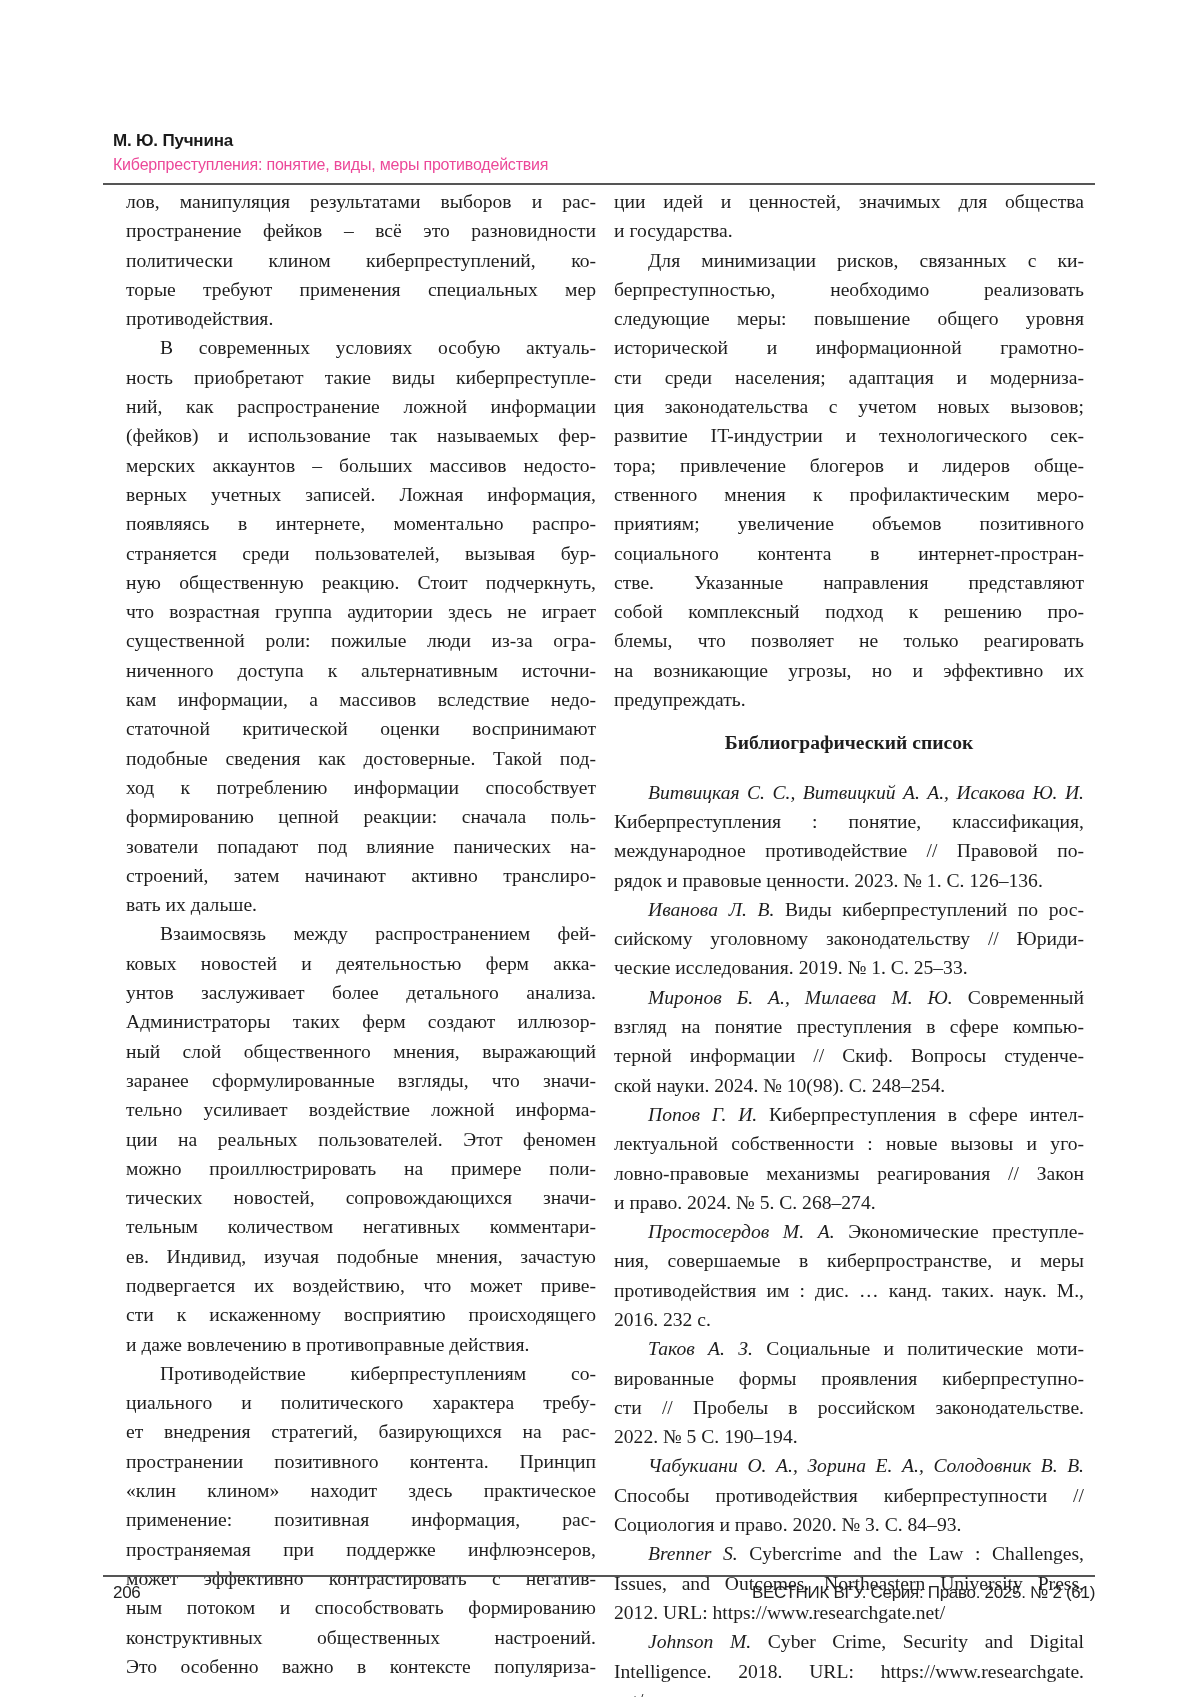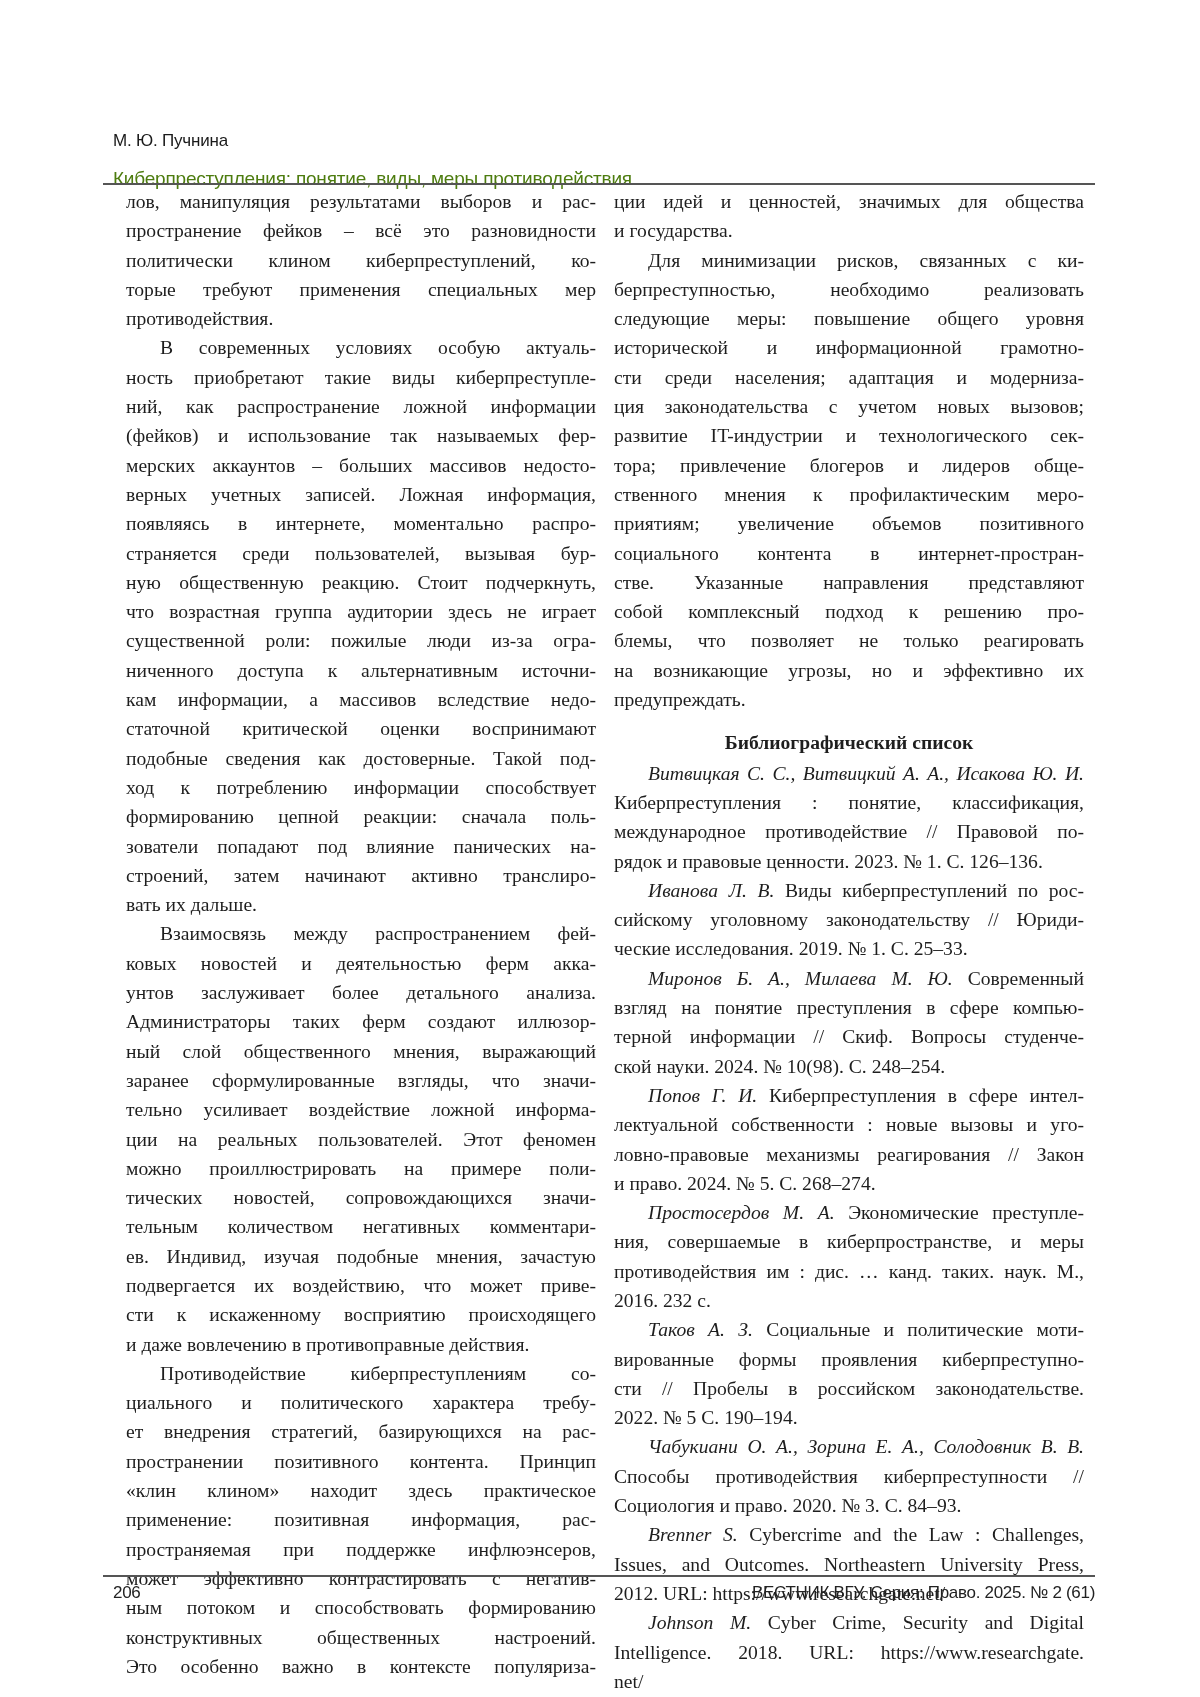--- a/index.html
+++ b/index.html
@@ -5,7 +5,7 @@
   html, body { margin: 0; padding: 0; background: #ffffff; }
   body { width: 1200px; height: 1697px; position: relative; overflow: hidden; color: #1e1e1e; }
   .header { position: absolute; left: 113px; top: 130px; width: 982px; }
-  .author { font-family: "Liberation Sans", sans-serif; font-weight: normal; font-size: 17px; line-height: 22px; color: #1a1a1a; letter-spacing: -0.2px; }
+  .author { font-family: "Liberation Sans", sans-serif; font-weight: bold; font-size: 17px; line-height: 22px; color: #1a1a1a; letter-spacing: -0.2px; }
   .running-title { font-family: "Liberation Sans", sans-serif; font-size: 19px; line-height: 22px; color: #4d7c0f; margin-top: 16px; letter-spacing: -0.2px; }
   .rule-top { position: absolute; left: 103px; top: 183px; width: 992px; height: 2px; background: #555; }
   .rule-bottom { position: absolute; left: 103px; top: 1575px; width: 992px; height: 2px; background: #555; }

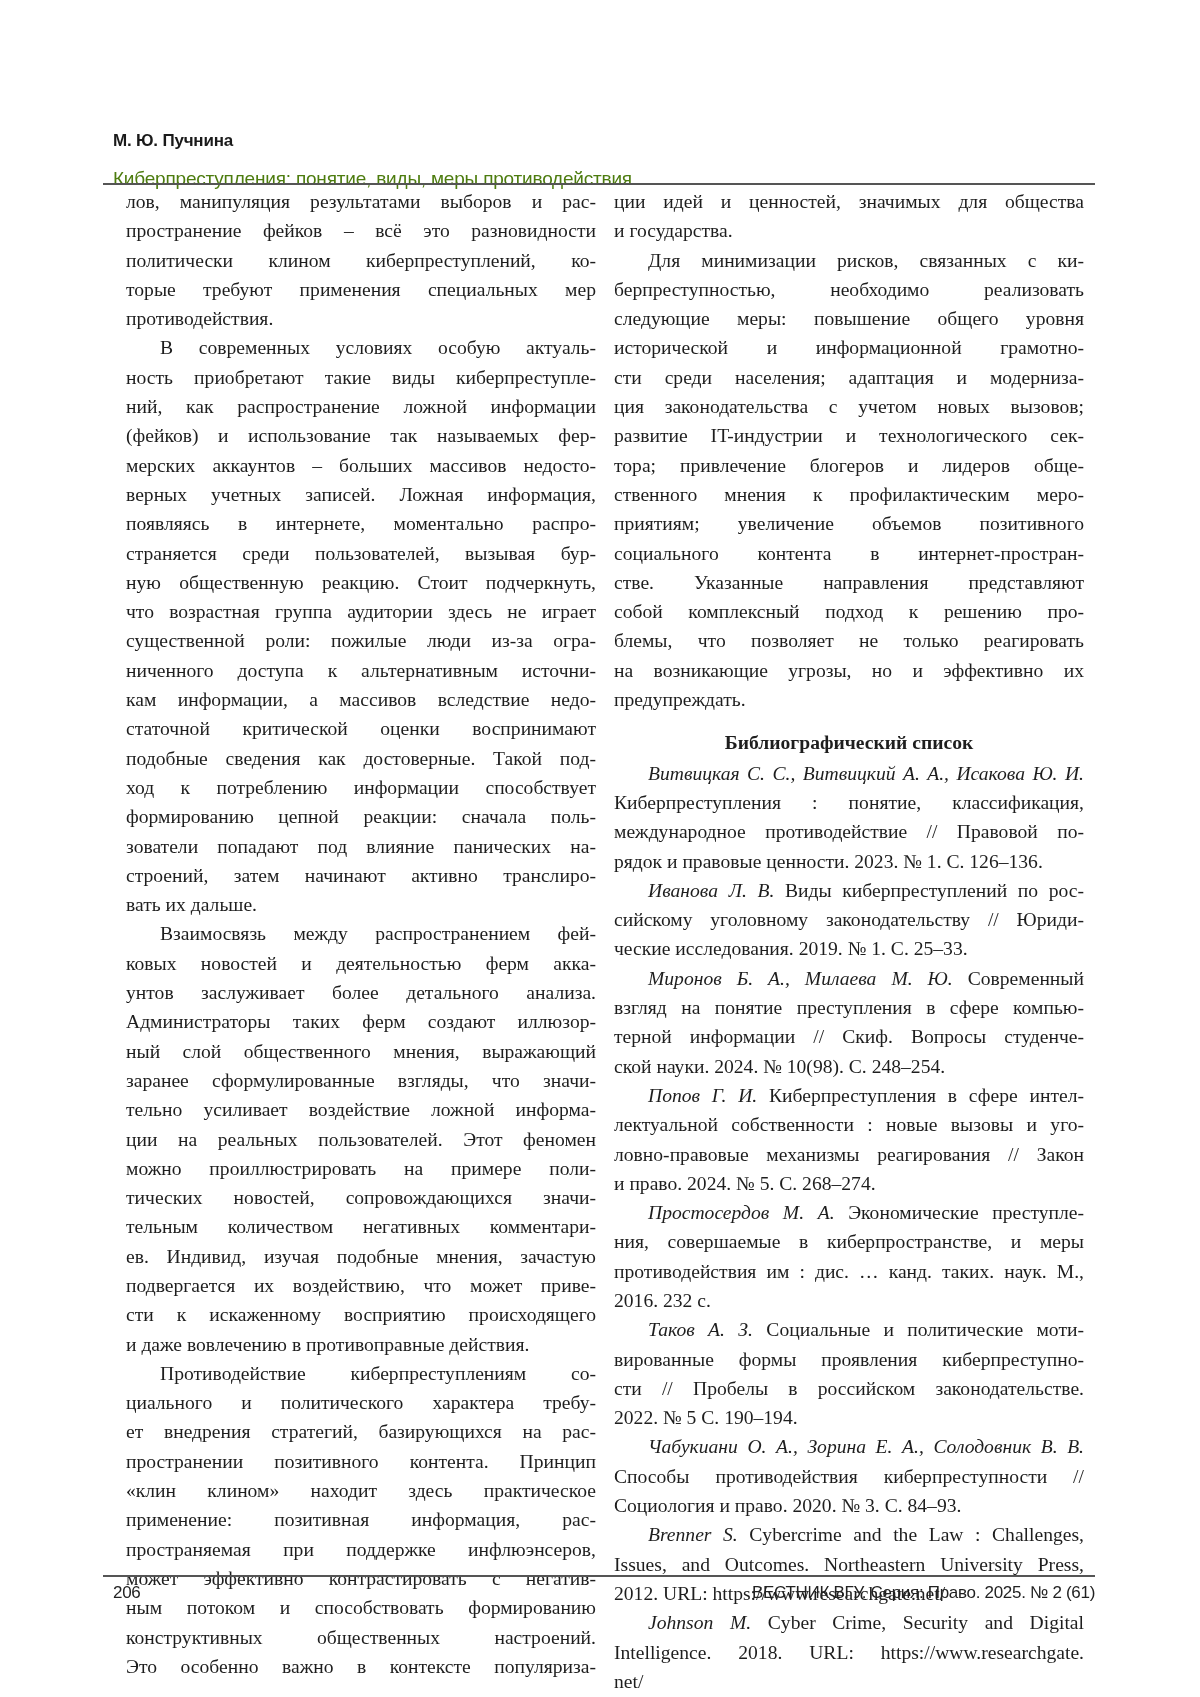--- a/index.html
+++ b/index.html
@@ -6,7 +6,7 @@
   body { width: 1200px; height: 1697px; position: relative; overflow: hidden; color: #1e1e1e; }
   .header { position: absolute; left: 113px; top: 130px; width: 982px; }
   .author { font-family: "Liberation Sans", sans-serif; font-weight: bold; font-size: 17px; line-height: 22px; color: #1a1a1a; letter-spacing: -0.2px; }
-  .running-title { font-family: "Liberation Sans", sans-serif; font-size: 19px; line-height: 22px; color: #4d7c0f; margin-top: 16px; letter-spacing: -0.2px; }
+  .running-title { font-family: "Liberation Sans", sans-serif; font-size: 16px; line-height: 22px; color: #ec4899; margin-top: 2px; letter-spacing: -0.2px; }
   .rule-top { position: absolute; left: 103px; top: 183px; width: 992px; height: 2px; background: #555; }
   .rule-bottom { position: absolute; left: 103px; top: 1575px; width: 992px; height: 2px; background: #555; }
   .col { position: absolute; top: 187px; font-family: "Liberation Serif", serif; font-size: 19.6px; color: #1e1e1e; }

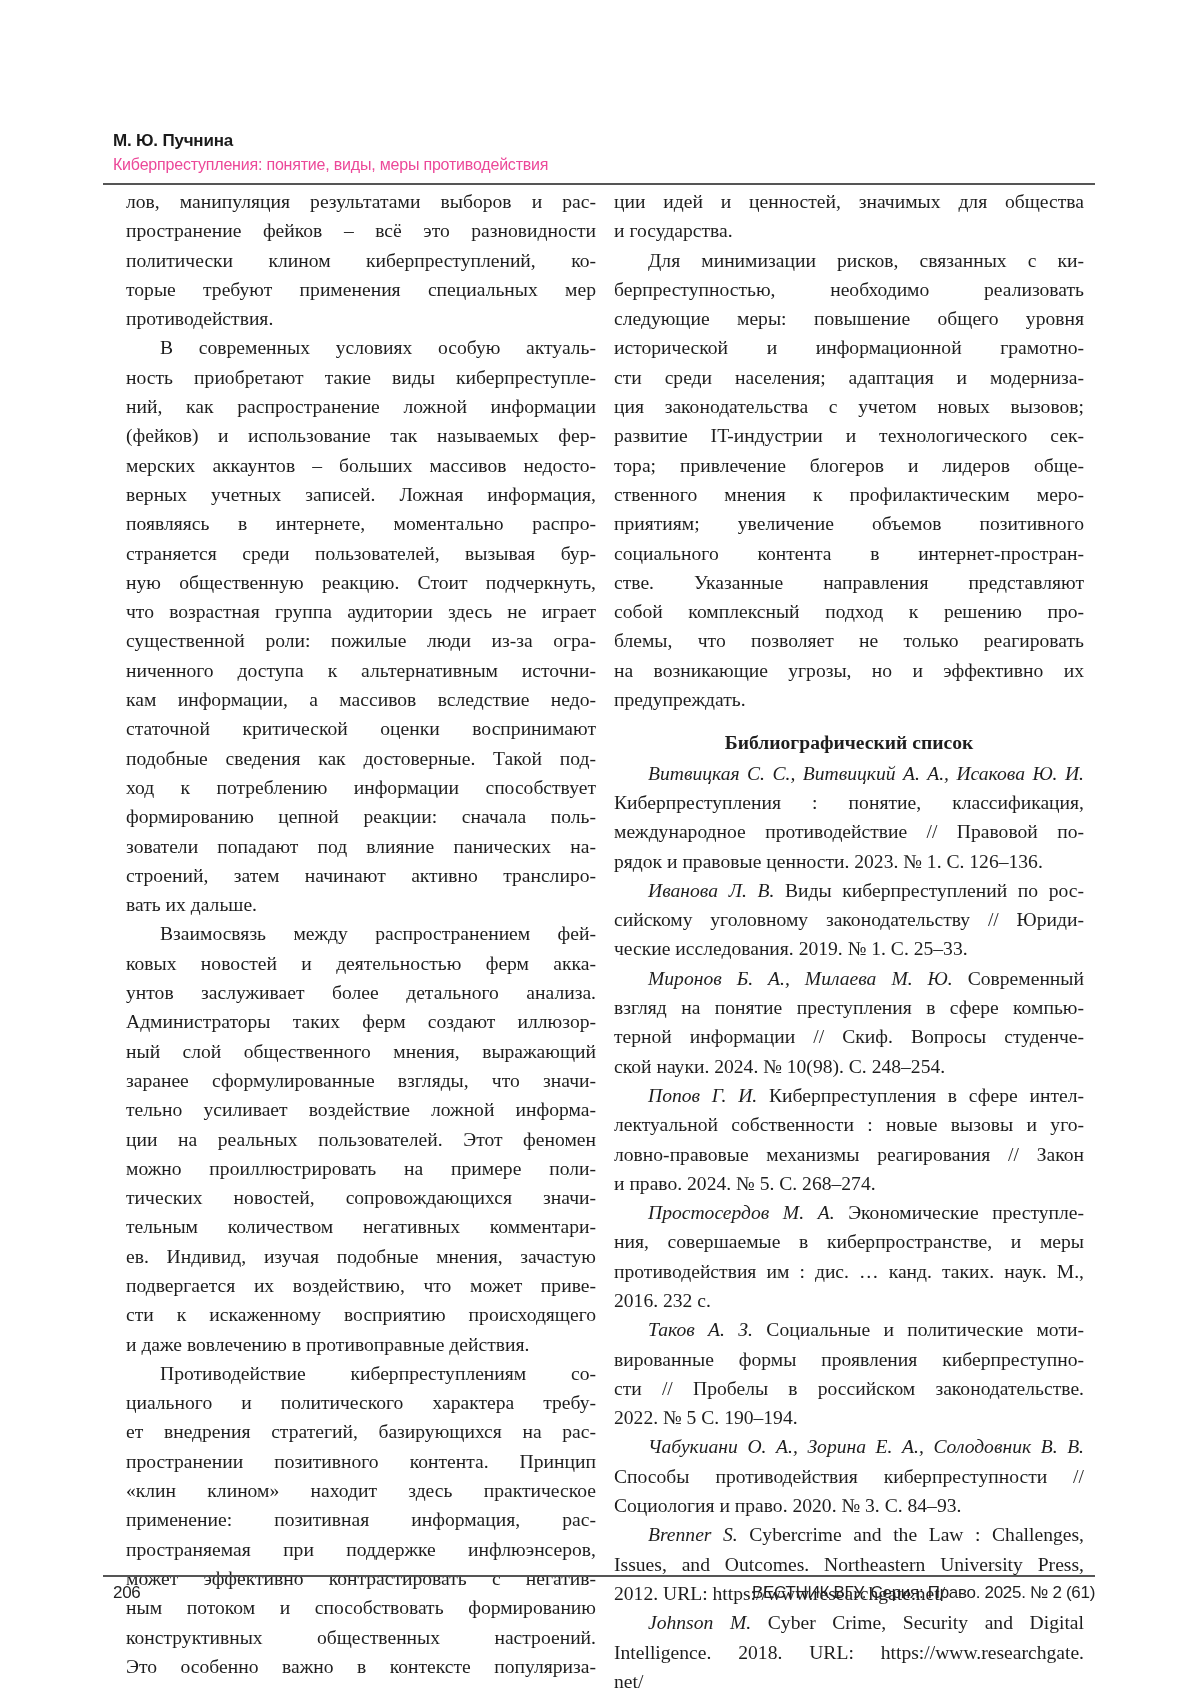--- a/index.html
+++ b/index.html
@@ -15,7 +15,7 @@
   .line { display: block; height: 29.3px; line-height: 29.3px; white-space: nowrap; text-align: justify; text-align-last: justify; overflow: hidden; }
   .line.last { text-align-last: left; }
   .line.indent { padding-left: 34px; }
-  .section-title { display: block; text-align: center; font-weight: bold; height: 29.3px; line-height: 29.3px; margin-top: 14px; margin-bottom: 1px; }
+  .section-title { display: block; text-align: center; font-weight: bold; height: 29.3px; line-height: 29.3px; margin-top: 14px; margin-bottom: 20px; }
   i { font-style: italic; }
   .footer { position: absolute; left: 103px; top: 1582px; width: 992px; font-family: "Liberation Sans", sans-serif; font-size: 17px; line-height: 22px; color: #222; letter-spacing: -0.3px; }
   .page-number { position: absolute; left: 10px; top: 0; }

